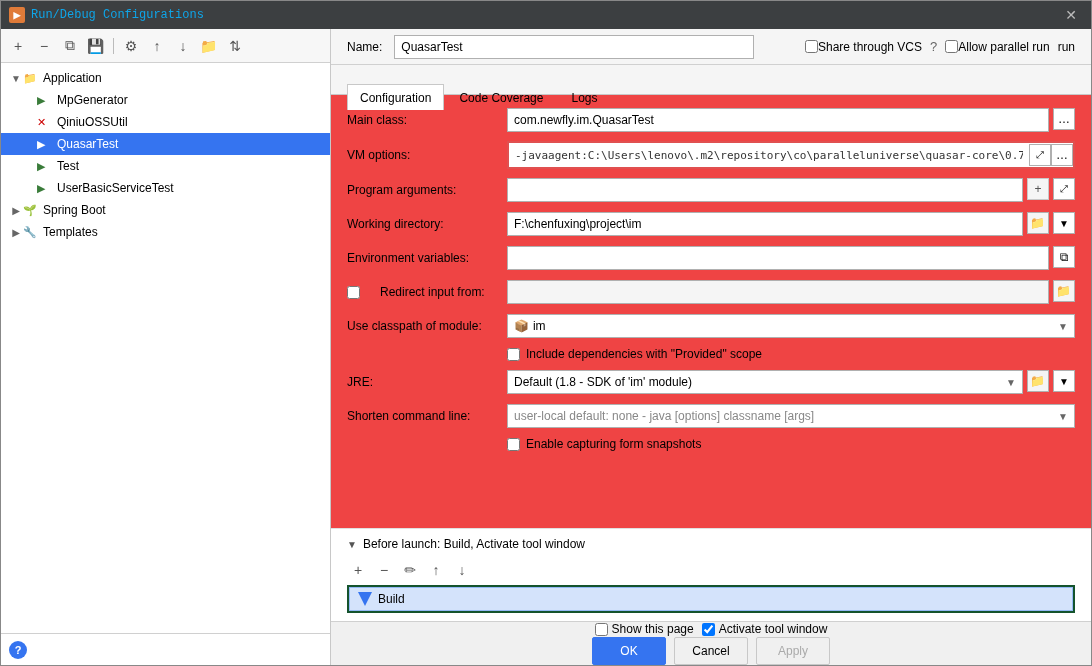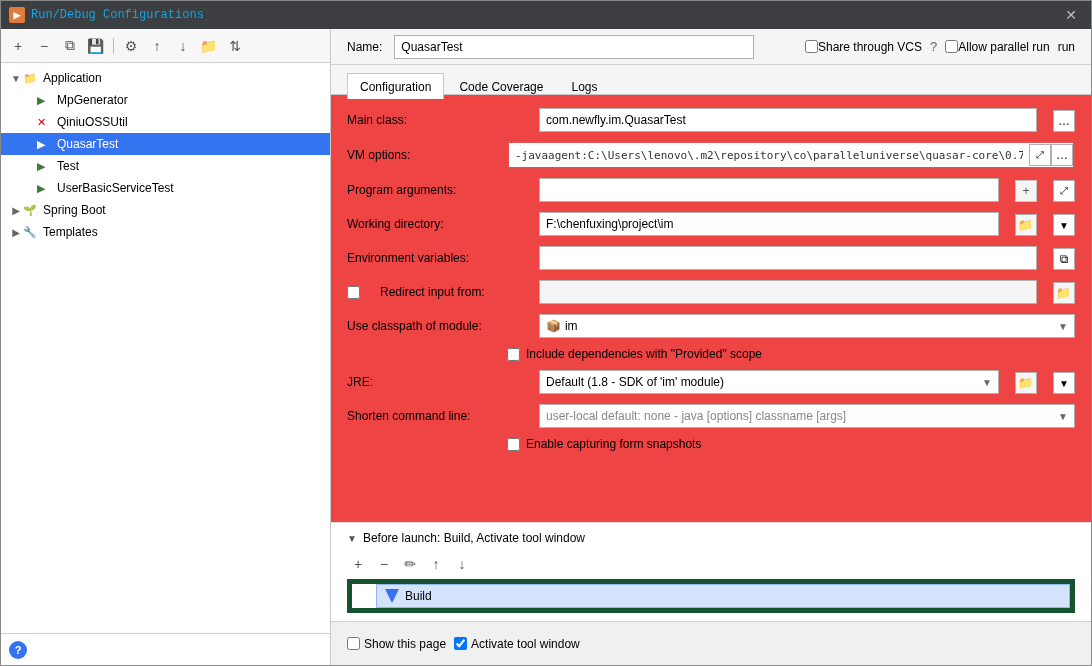--- a/index.html
+++ b/index.html
@@ -228,7 +228,7 @@
       align-items: center;
       margin-right: 2px;
       position: relative;
-      top: 5px;
+      top: 16px;
     }
     .tab.active {
       background: #fff;

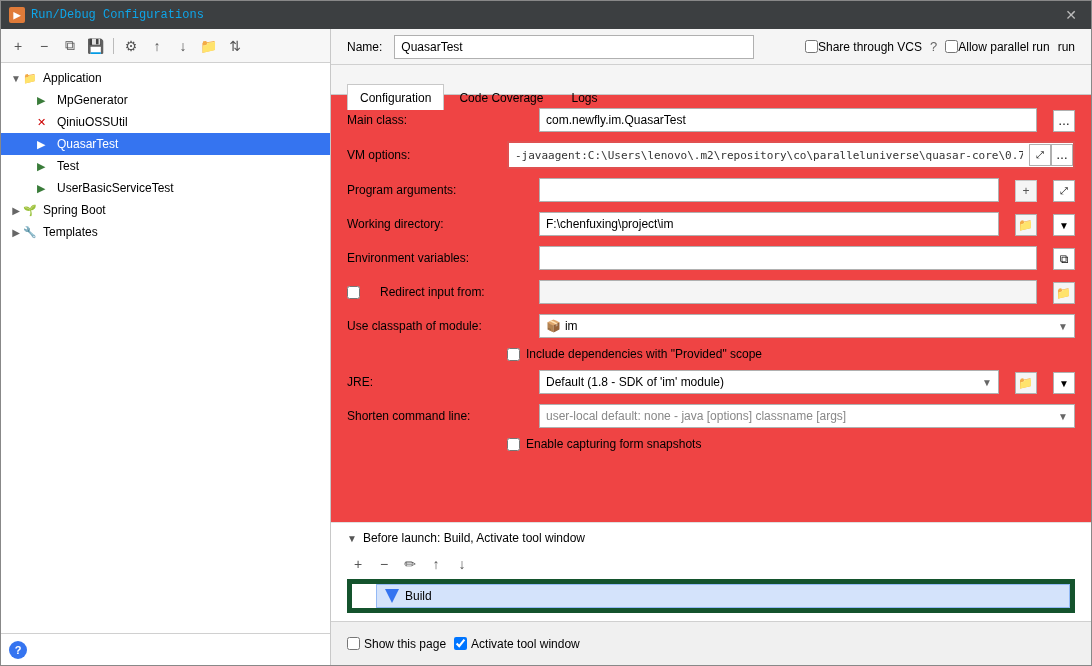--- a/index.html
+++ b/index.html
@@ -263,9 +263,8 @@
     .form-control-wrap {
       flex: 1;
       display: flex;
-      align-items: flex-end;
-      gap: 16px;
-      margin-left: 32px;
+      align-items: flex-start;
+      gap: 4px;
     }
     .text-input {
       flex: 1;

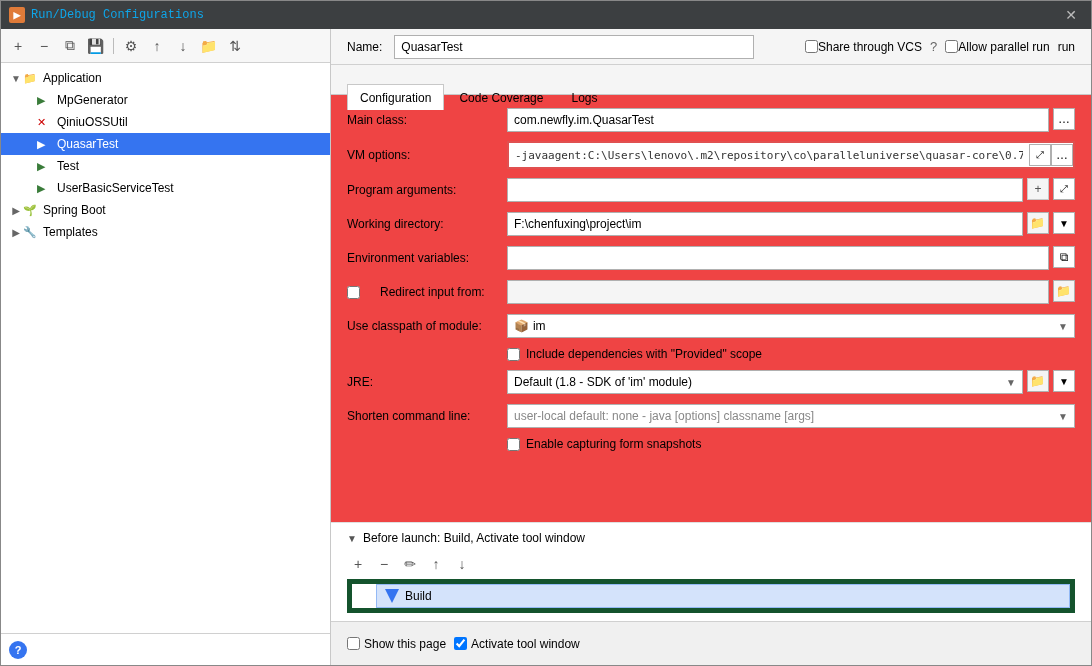--- a/index.html
+++ b/index.html
@@ -347,9 +347,8 @@
       margin-bottom: 4px;
     }
     .before-launch-list {
-      border: 5px solid #14532d;
-      background: #fff;
-      padding-left: 24px;
+      border: 2px solid #14532d;
+      background: #fff;
     }
     .before-launch-item {
       display: flex;

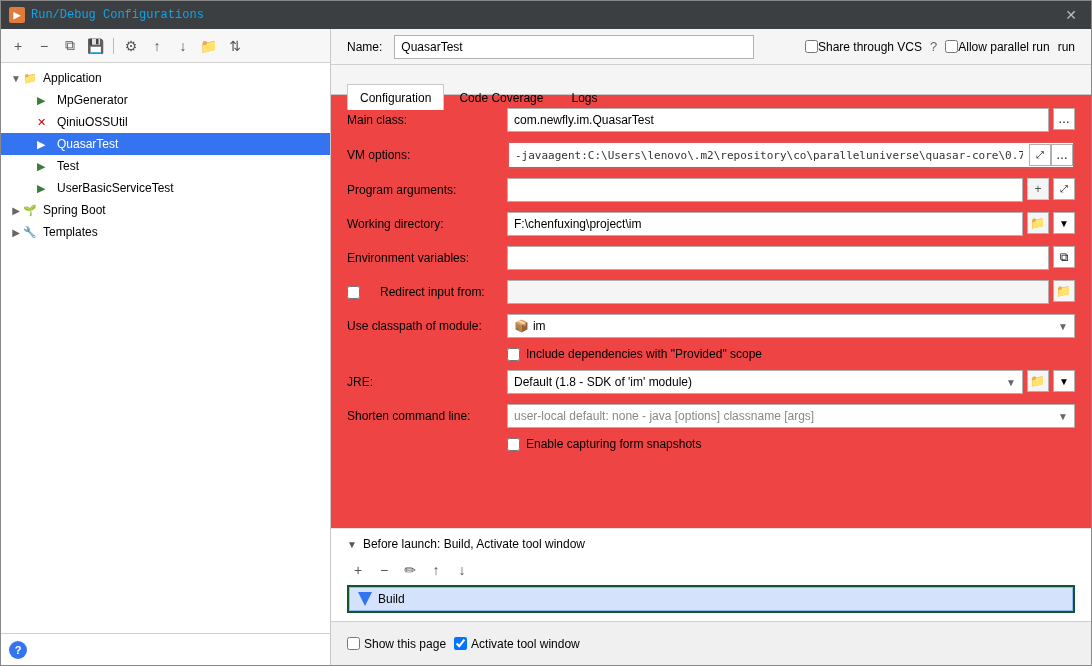--- a/index.html
+++ b/index.html
@@ -377,6 +377,7 @@
       background: #f0f0f0;
       border-top: 1px solid #d0d0d0;
       flex-shrink: 0;
+      flex-direction: column;
     }
     .bottom-bar-left {
       display: flex;

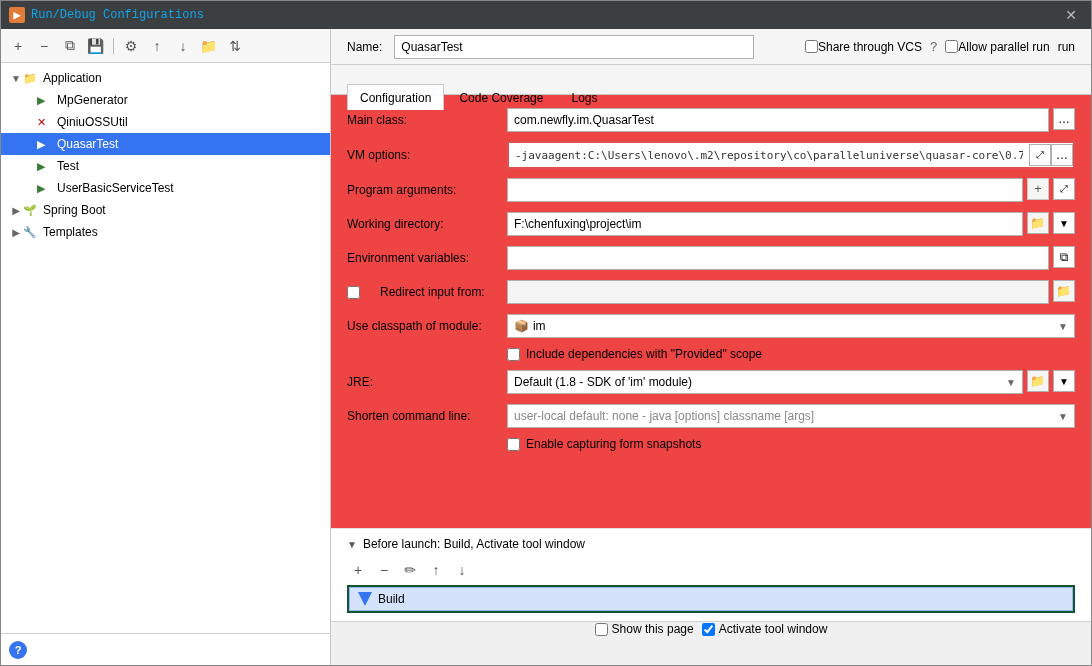--- a/index.html
+++ b/index.html
@@ -691,6 +691,11 @@
             <span>Activate tool window</span>
           </label>
         </div>
+        <div class="bottom-bar-right">
+          <button class="dialog-btn primary">OK</button>
+          <button class="dialog-btn">Cancel</button>
+          <button class="dialog-btn disabled">Apply</button>
+        </div>
       </div>
     </div>
   </div>

